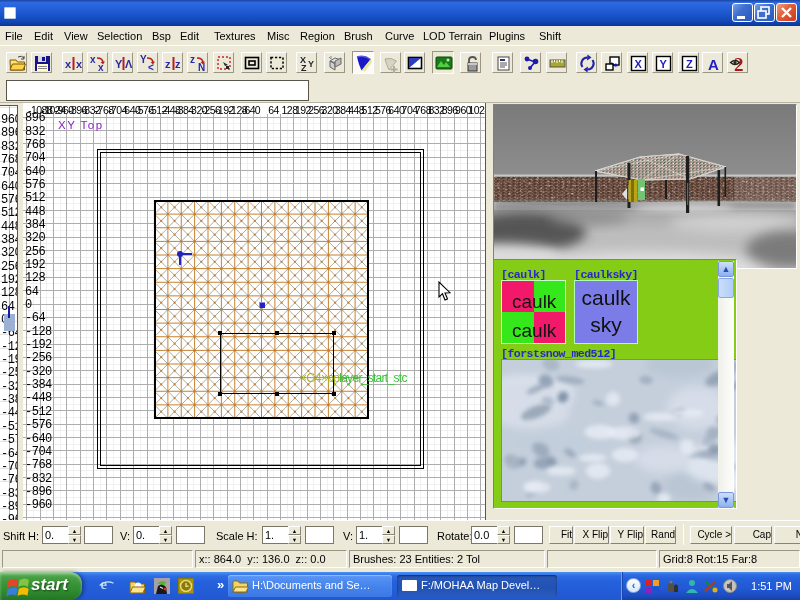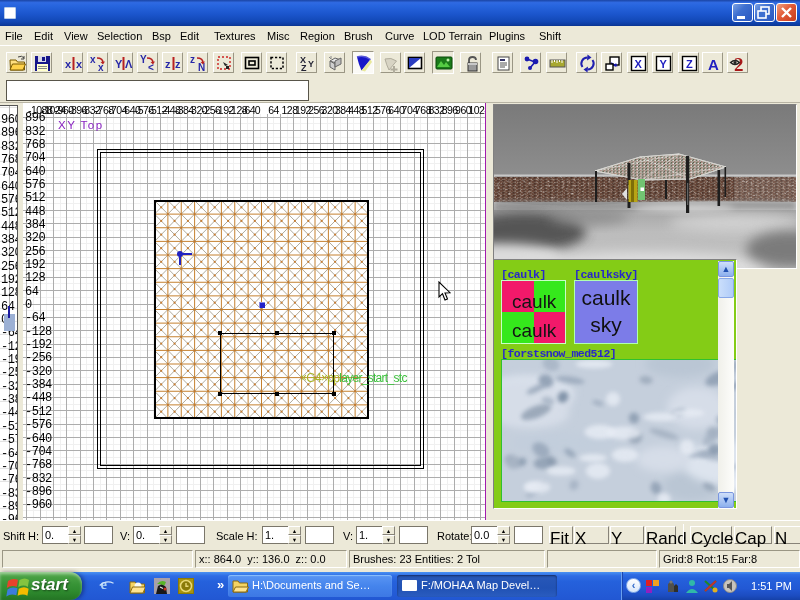--- a/index.html
+++ b/index.html
@@ -63,7 +63,7 @@
 .spinner{position:absolute;top:5px;width:13px;height:18px}
 .spinner .u,.spinner .d{position:absolute;left:0;width:13px;height:9px;background:#ECE9D8;border:1px solid;border-color:#fff #878378 #878378 #fff;font-size:5.5px;line-height:8px;text-align:center;color:#000}
 .spinner .d{top:9px}
-.cbtn{position:absolute;top:5px;height:18px;background:#ECE9D8;border:1px solid;border-color:#fff #878378 #878378 #fff;text-align:left;font-size:17px;padding-top:2px}
+.cbtn{position:absolute;top:5px;height:18px;background:#ECE9D8;border:1px solid;border-color:#fff #878378 #878378 #fff;text-align:right;font-size:10px;padding-top:2px}
 
 #statusbar{position:absolute;left:0;top:547px;width:800px;height:25px;background:#ECE9D8;font-size:11px;color:#000}
 .spanel{position:absolute;top:3px;height:18px;border:1px solid;border-color:#9a9684 #fff #fff #9a9684;padding:2px 3px 0 3px;white-space:nowrap;overflow:hidden}

